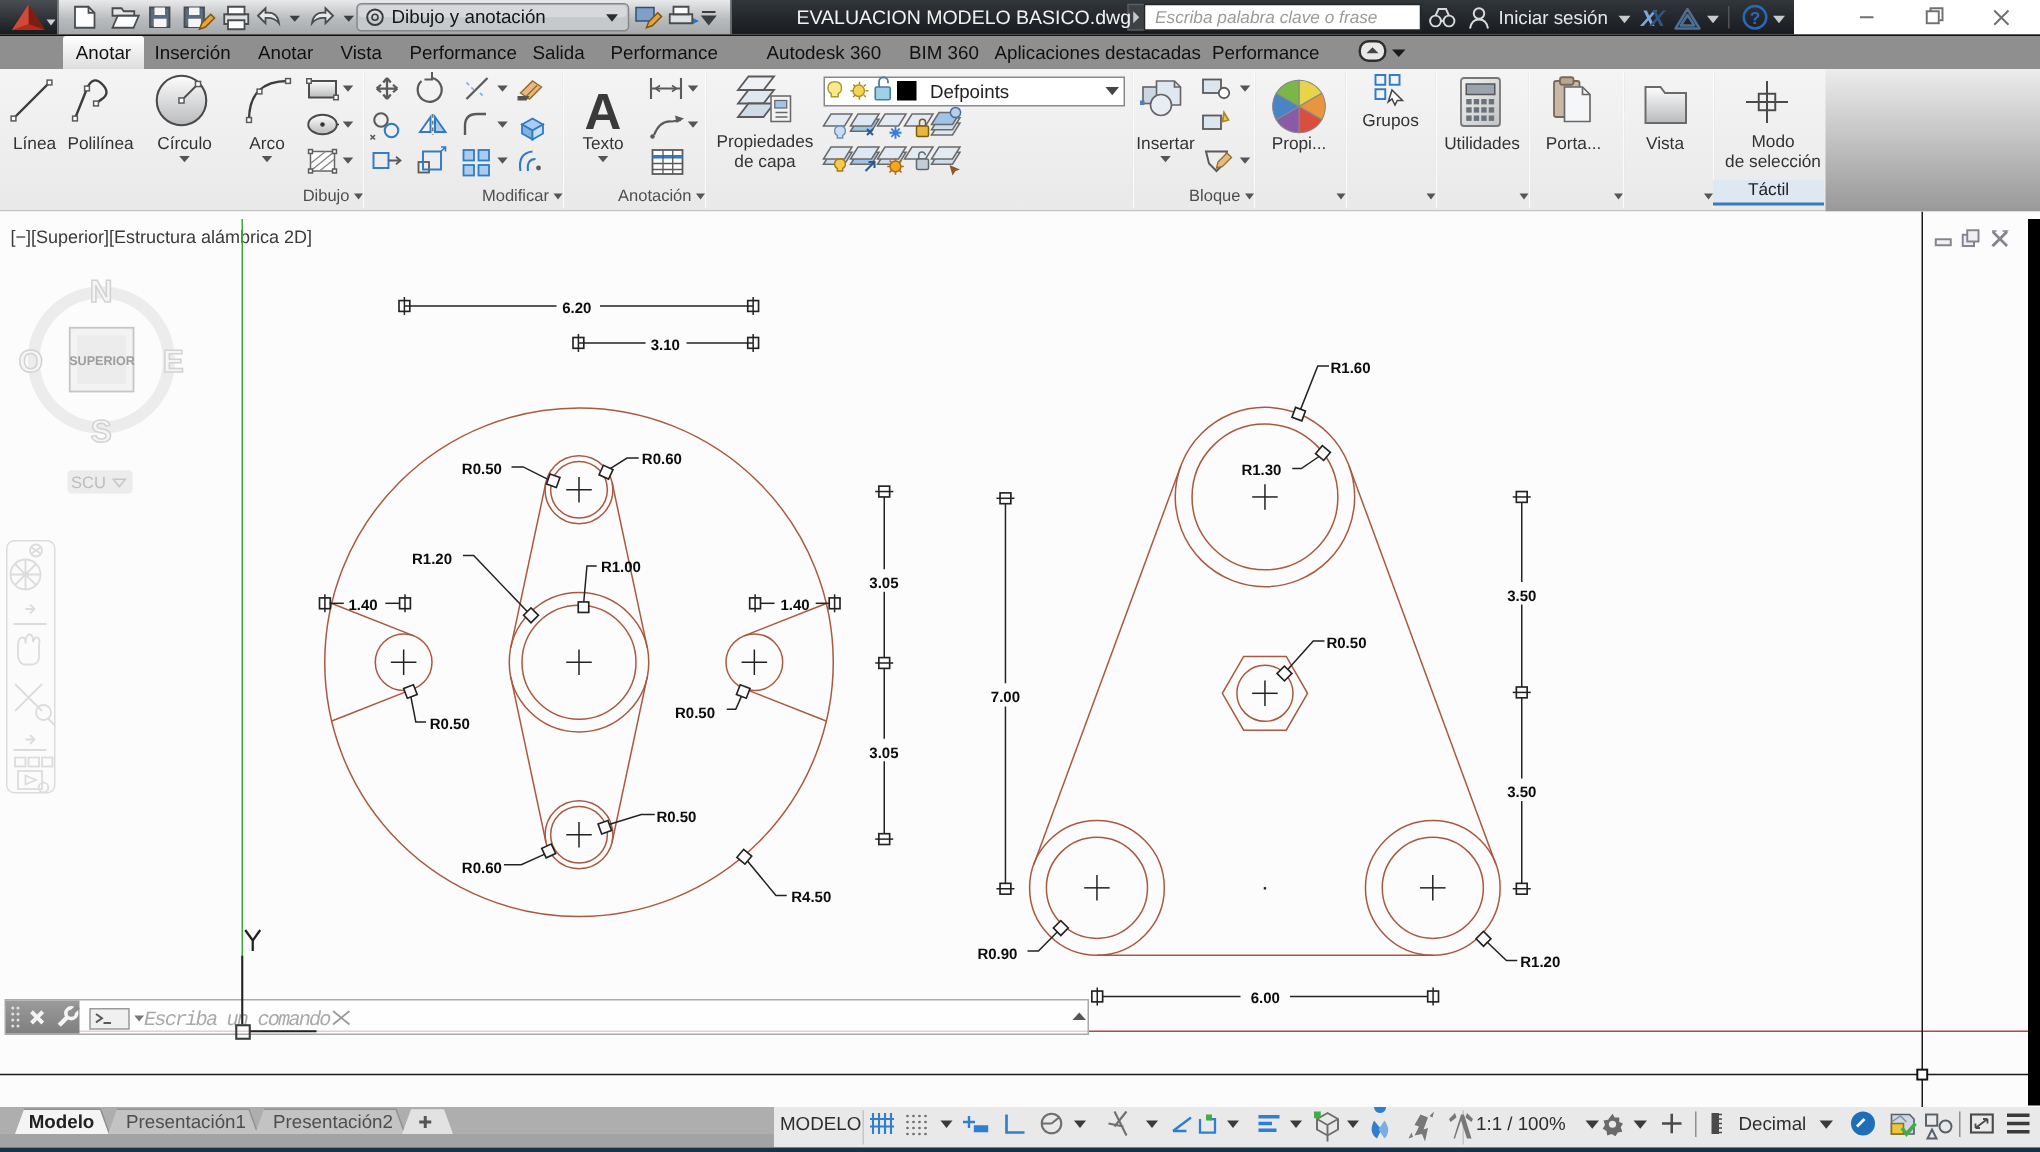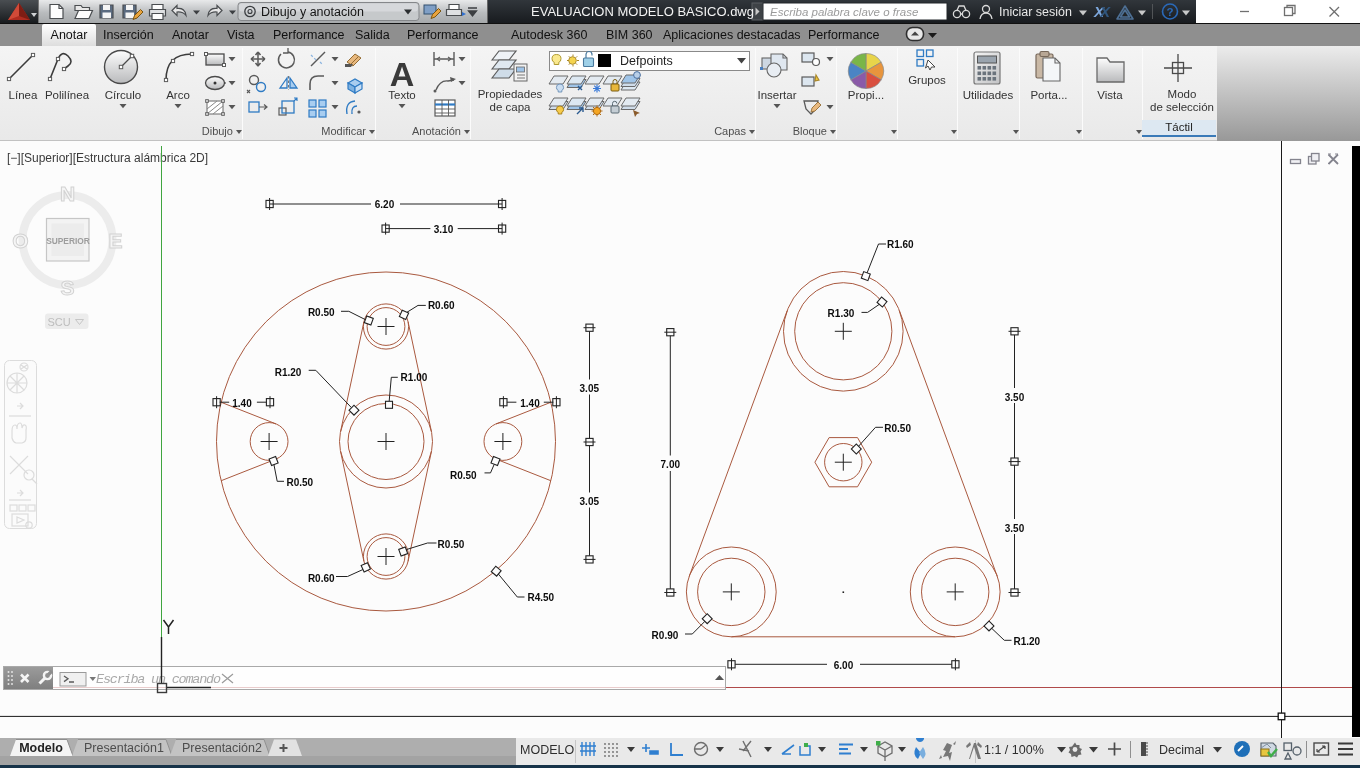--- a/index.html
+++ b/index.html
@@ -379,7 +379,6 @@
   <div class="plabel" style="left:0;width:242px">Dibujo <span class="dar"></span></div>
   <div class="plabel" style="left:242px;width:133px">Modificar <span class="dar"></span></div>
   <div class="plabel" style="left:375px;width:95px">Anotación <span class="dar"></span></div>
-  <div class="plabel" style="left:470px;width:285px">Capas <span class="dar"></span></div>
   <div class="plabel" style="left:755px;width:81px">Bloque <span class="dar"></span></div>
   <div class="plabel" style="left:836px;width:61px"><span class="dar"></span></div>
   <div class="plabel" style="left:897px;width:60px"><span class="dar"></span></div>

